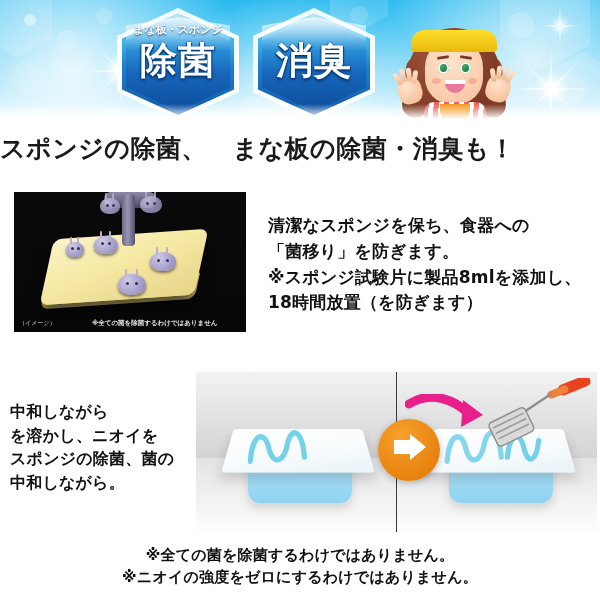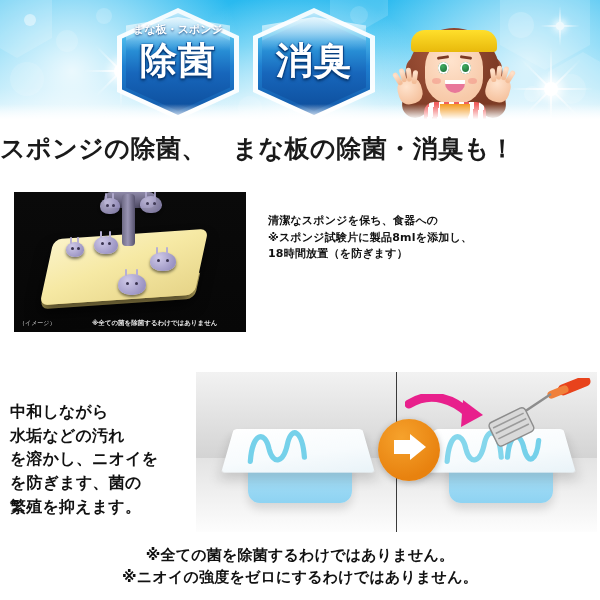--- a/index.html
+++ b/index.html
@@ -115,7 +115,7 @@
 
   
   .right-text{position:absolute;left:268px;top:213px;width:326px;
-    font-size:11px;font-weight:bold;color:#111;line-height:1.52;letter-spacing:.2px;}
+    font-size:17px;font-weight:bold;color:#111;line-height:1.52;letter-spacing:.2px;}
 
   
   .lower-text{position:absolute;left:10px;top:400px;width:182px;

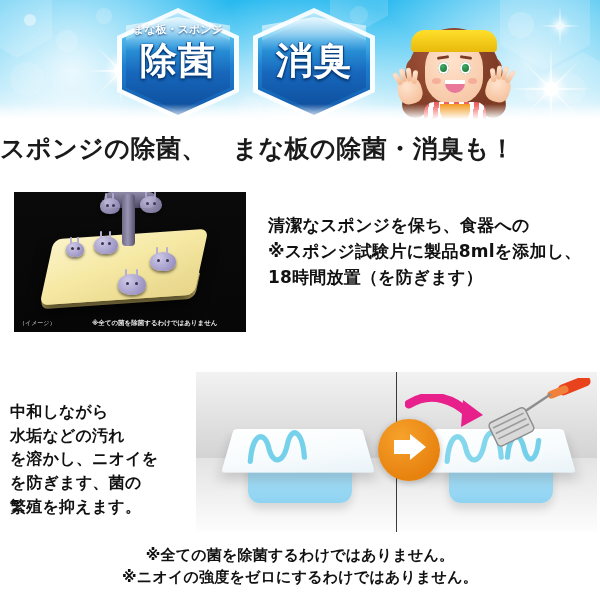--- a/index.html
+++ b/index.html
@@ -280,6 +280,7 @@
 
   <div class="right-text">
     <div>清潔なスポンジを保ち、食器への</div>
+    <div>「菌移り」を防ぎます。</div>
     <div>※スポンジ試験片に製品8mlを添加し、</div>
     <div>18時間放置（を防ぎます）</div>
   </div>

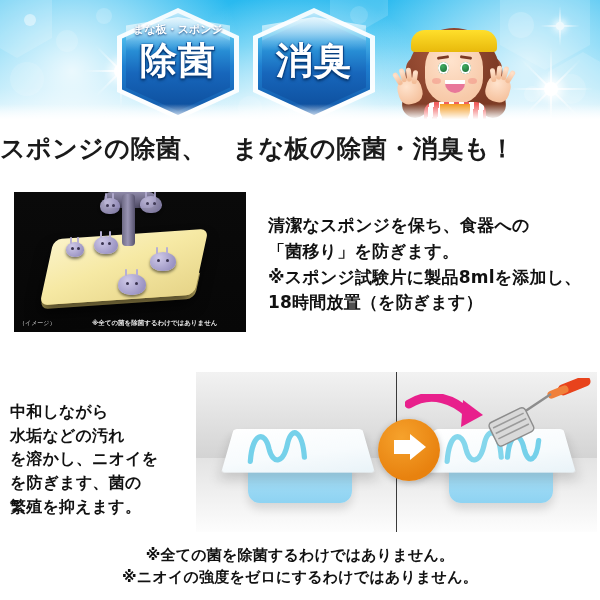--- a/index.html
+++ b/index.html
@@ -287,7 +287,6 @@
 
   <div class="lower-text">
     <div>中和しながら</div>
-    <div>水垢などの汚れ</div>
     <div>を溶かし、ニオイを</div>
     <div>を防ぎます、菌の</div>
     <div>繁殖を抑えます。</div>

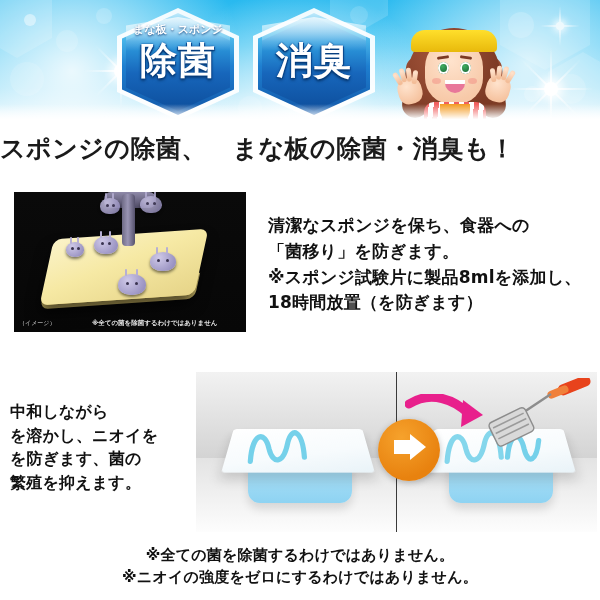--- a/index.html
+++ b/index.html
@@ -288,7 +288,7 @@
   <div class="lower-text">
     <div>中和しながら</div>
     <div>を溶かし、ニオイを</div>
-    <div>を防ぎます、菌の</div>
+    <div>スポンジの除菌、菌の</div>
     <div>繁殖を抑えます。</div>
   </div>
 

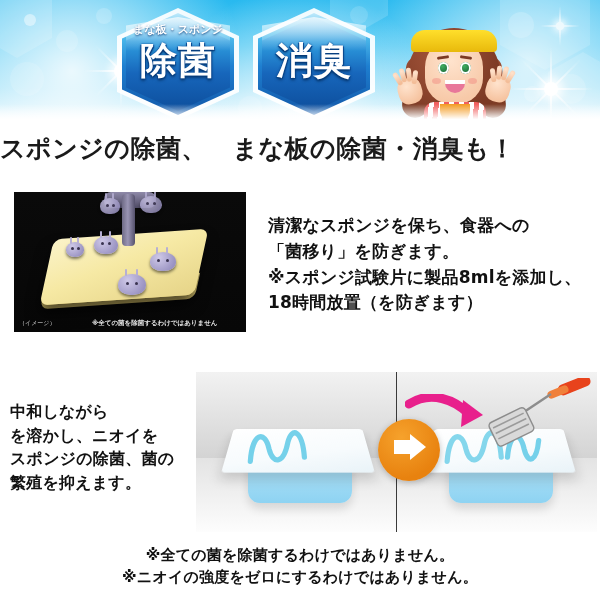--- a/index.html
+++ b/index.html
@@ -289,7 +289,7 @@
     <div>中和しながら</div>
     <div>を溶かし、ニオイを</div>
     <div>スポンジの除菌、菌の</div>
-    <div>繁殖を抑えます。</div>
+    <div>中和しながら。</div>
   </div>
 
   <div class="panels">

